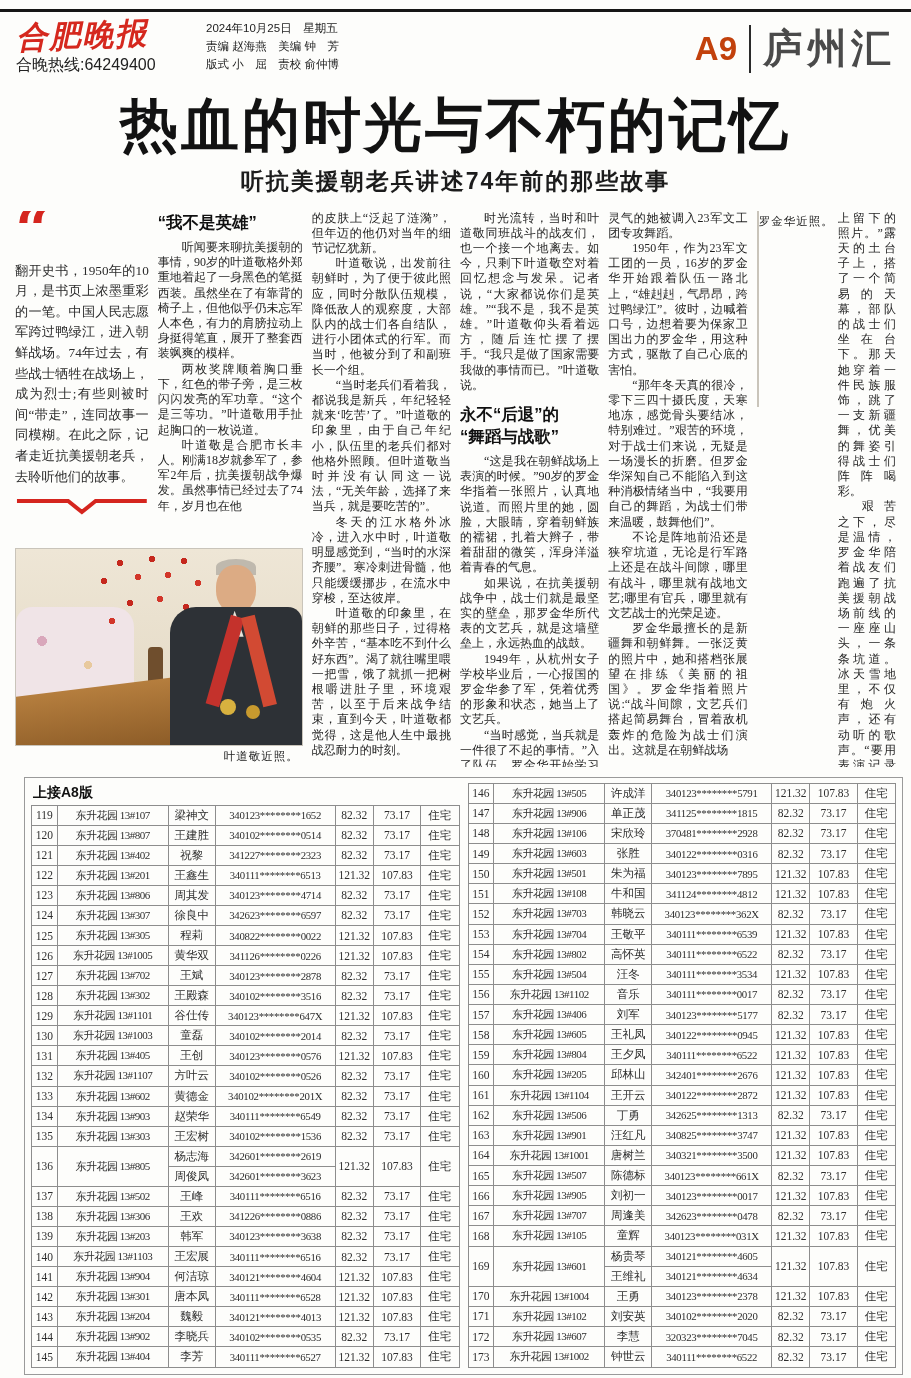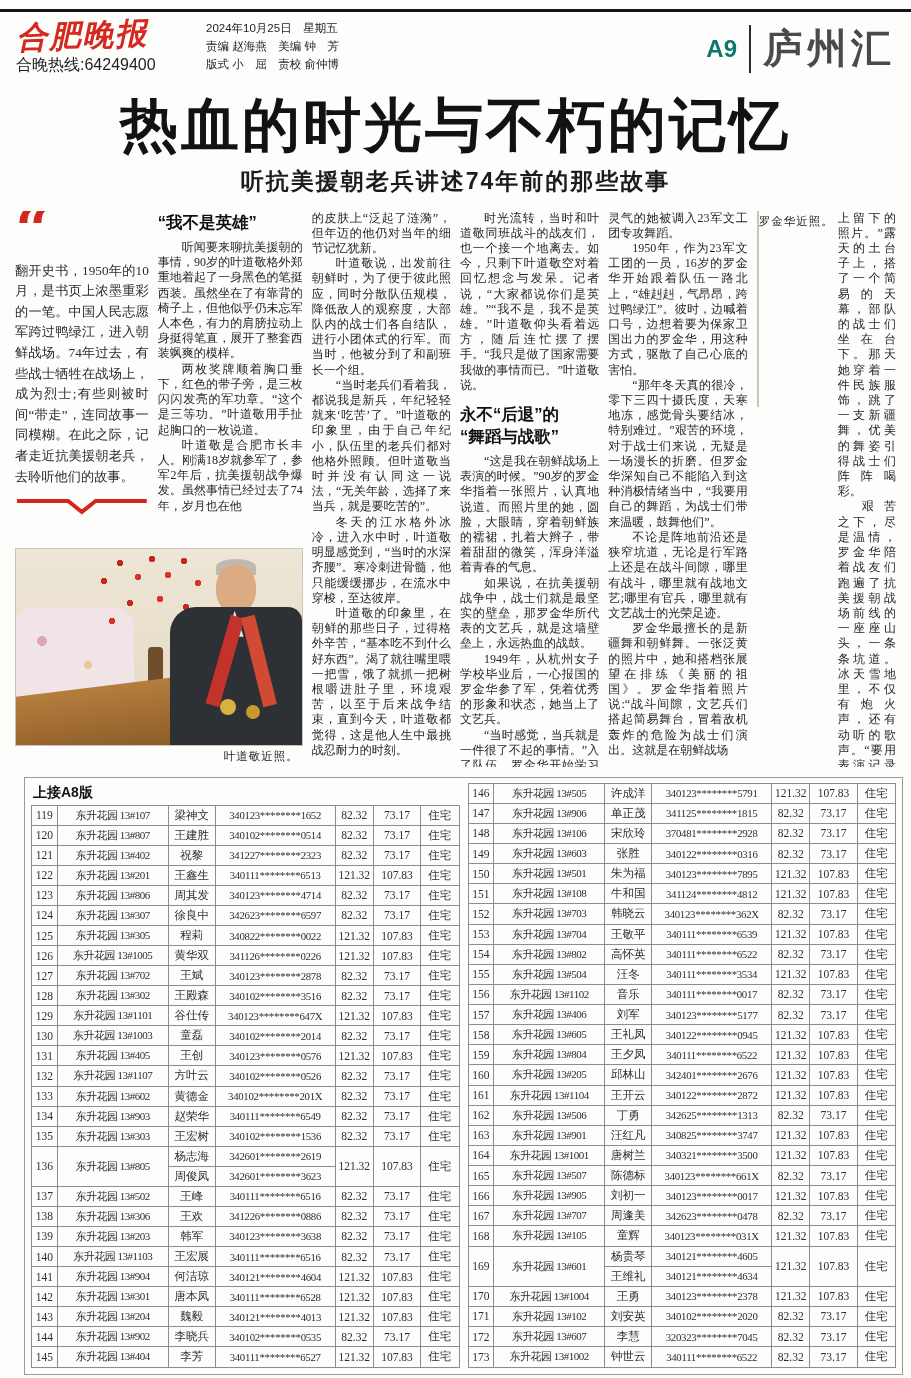--- a/index.html
+++ b/index.html
@@ -14,7 +14,7 @@
   .hotline{font-size:16px;color:#222;margin-top:4px;font-family:"Liberation Sans",sans-serif;}
   .mast-info{font-size:11.5px;line-height:1.55;color:#222;padding-top:3px;font-family:"Liberation Sans",sans-serif;}
   .mast-right{margin-left:auto;display:flex;align-items:center;gap:12px;padding-top:4px;}
-  .pageno{font-family:"Liberation Sans",sans-serif;font-weight:900;font-size:24px;color:#0f766e;}
+  .pageno{font-family:"Liberation Sans",sans-serif;font-weight:900;font-size:33px;color:#c2410c;}
   .vline{width:2px;height:48px;background:#2a2a2a;}
   .section-name{font-family:"Liberation Sans",sans-serif;font-weight:900;font-size:40px;
         color:#4a4a4a;letter-spacing:4px;}

